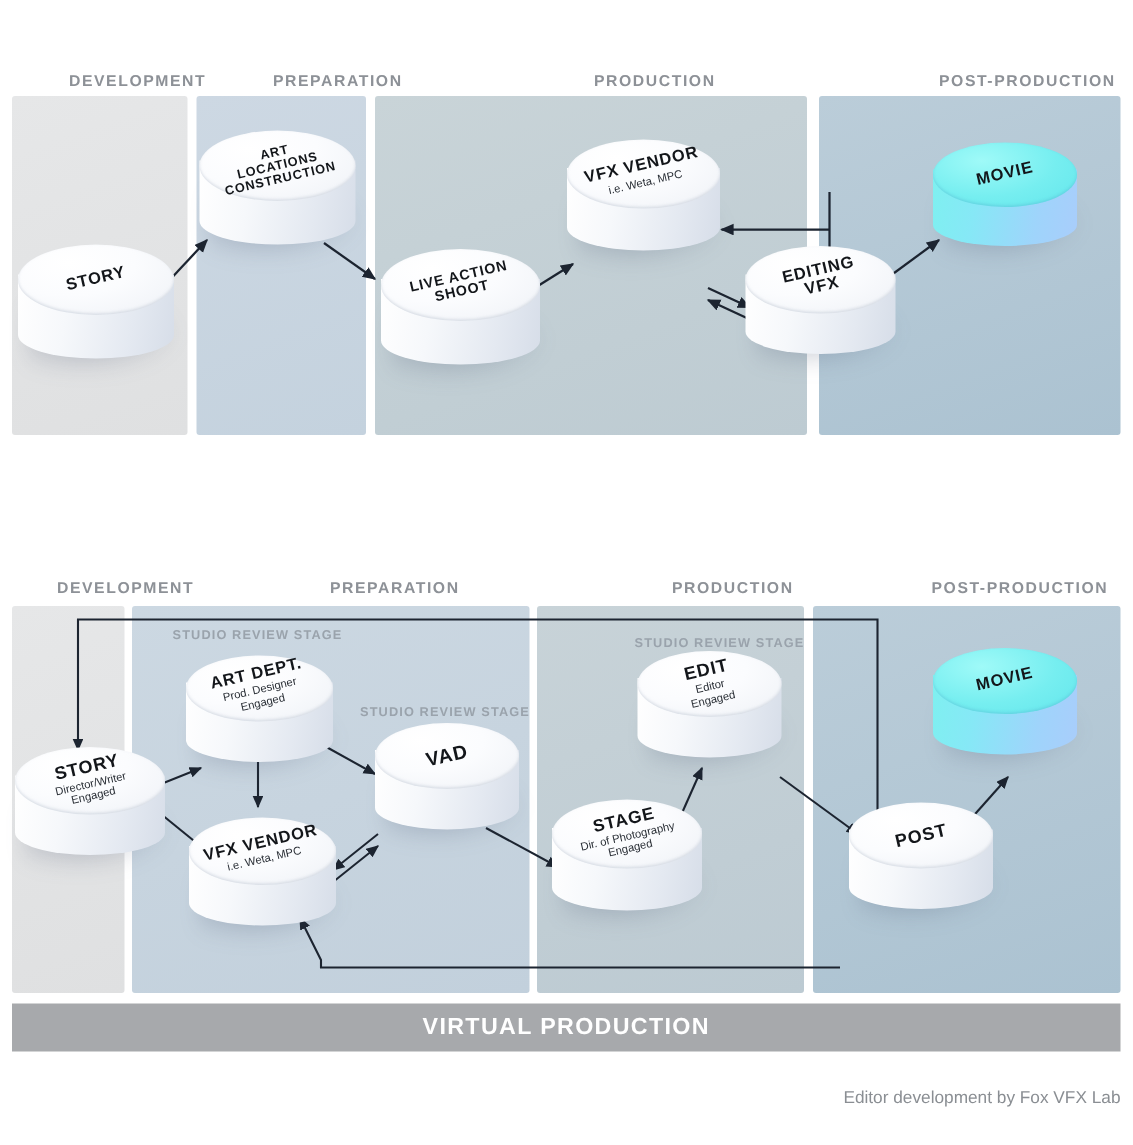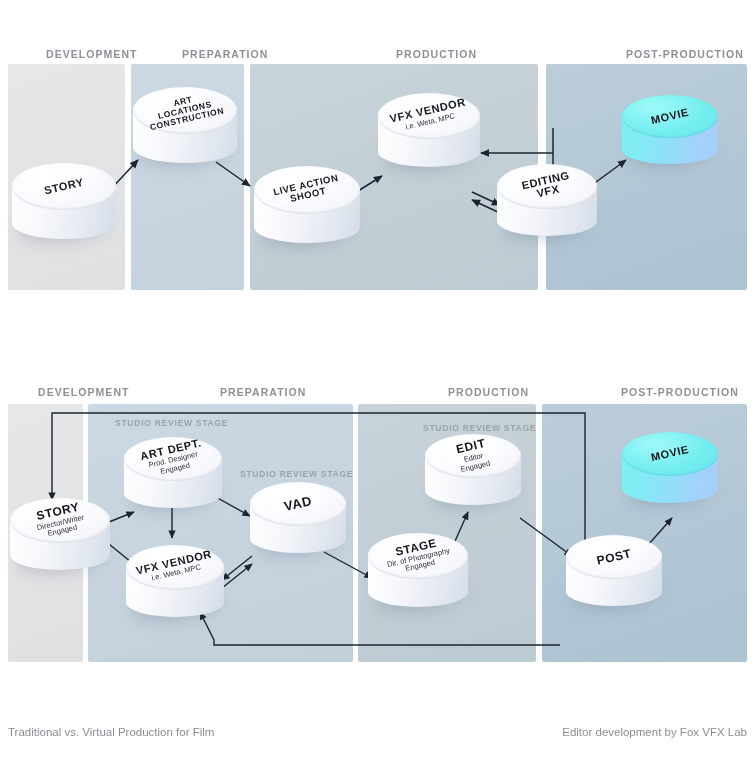--- a/index.html
+++ b/index.html
@@ -254,6 +254,9 @@
       </div>
   </div>
 
+  <div class="banner" style="top:669px;">
+    <span>VIRTUAL PRODUCTION</span>
+  </div>
 
   <div class="foot" style="left:8px;top:726px;">Traditional vs. Virtual Production for Film</div>
   <div class="foot" style="right:8px;top:726px;">Editor development by Fox VFX Lab</div>

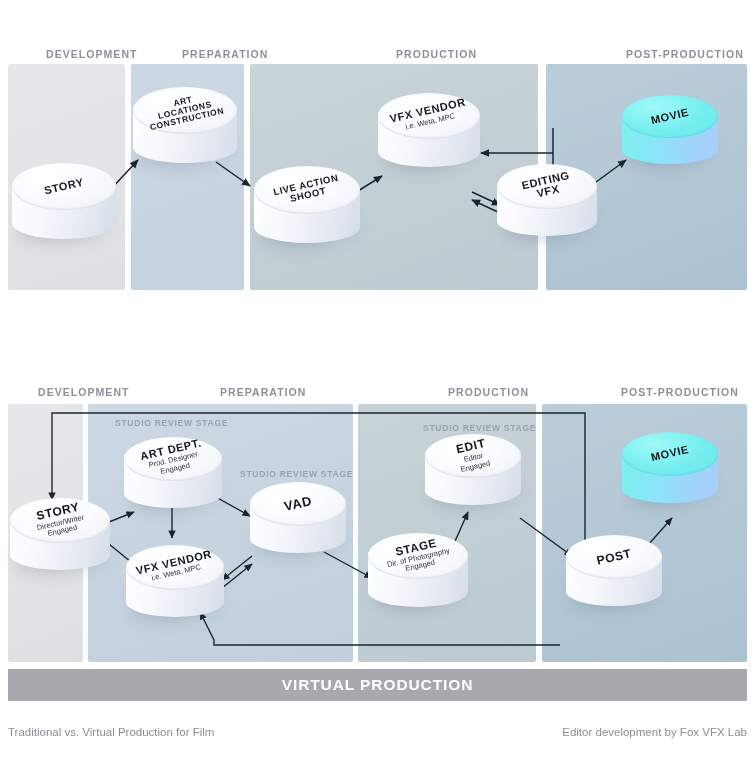--- a/index.html
+++ b/index.html
@@ -258,7 +258,6 @@
     <span>VIRTUAL PRODUCTION</span>
   </div>
 
-  <div class="foot" style="left:8px;top:726px;">Traditional vs. Virtual Production for Film</div>
   <div class="foot" style="right:8px;top:726px;">Editor development by Fox VFX Lab</div>
 
 </div>

